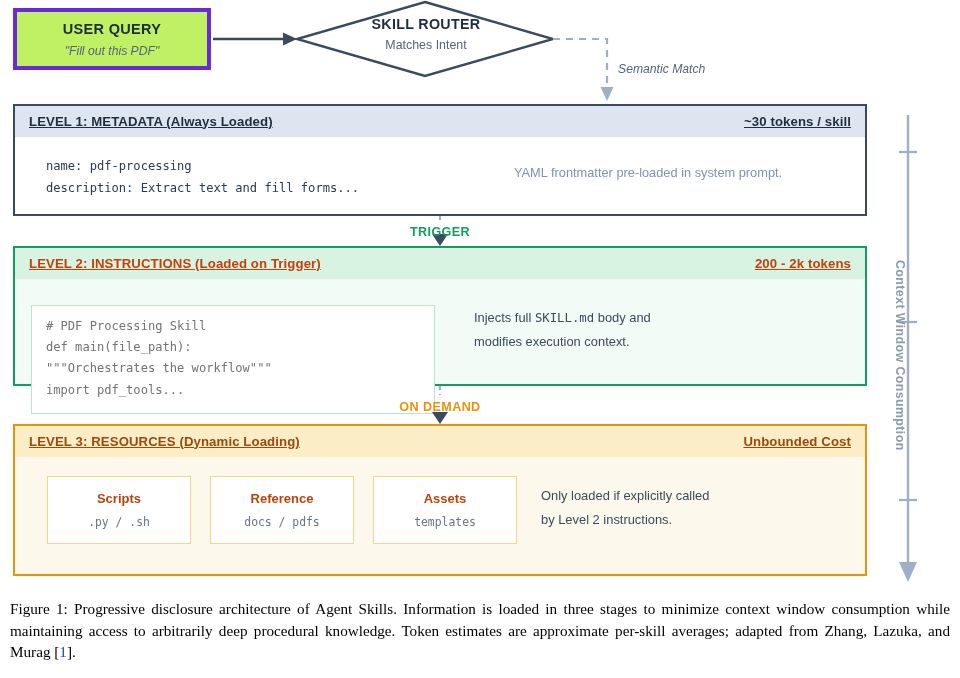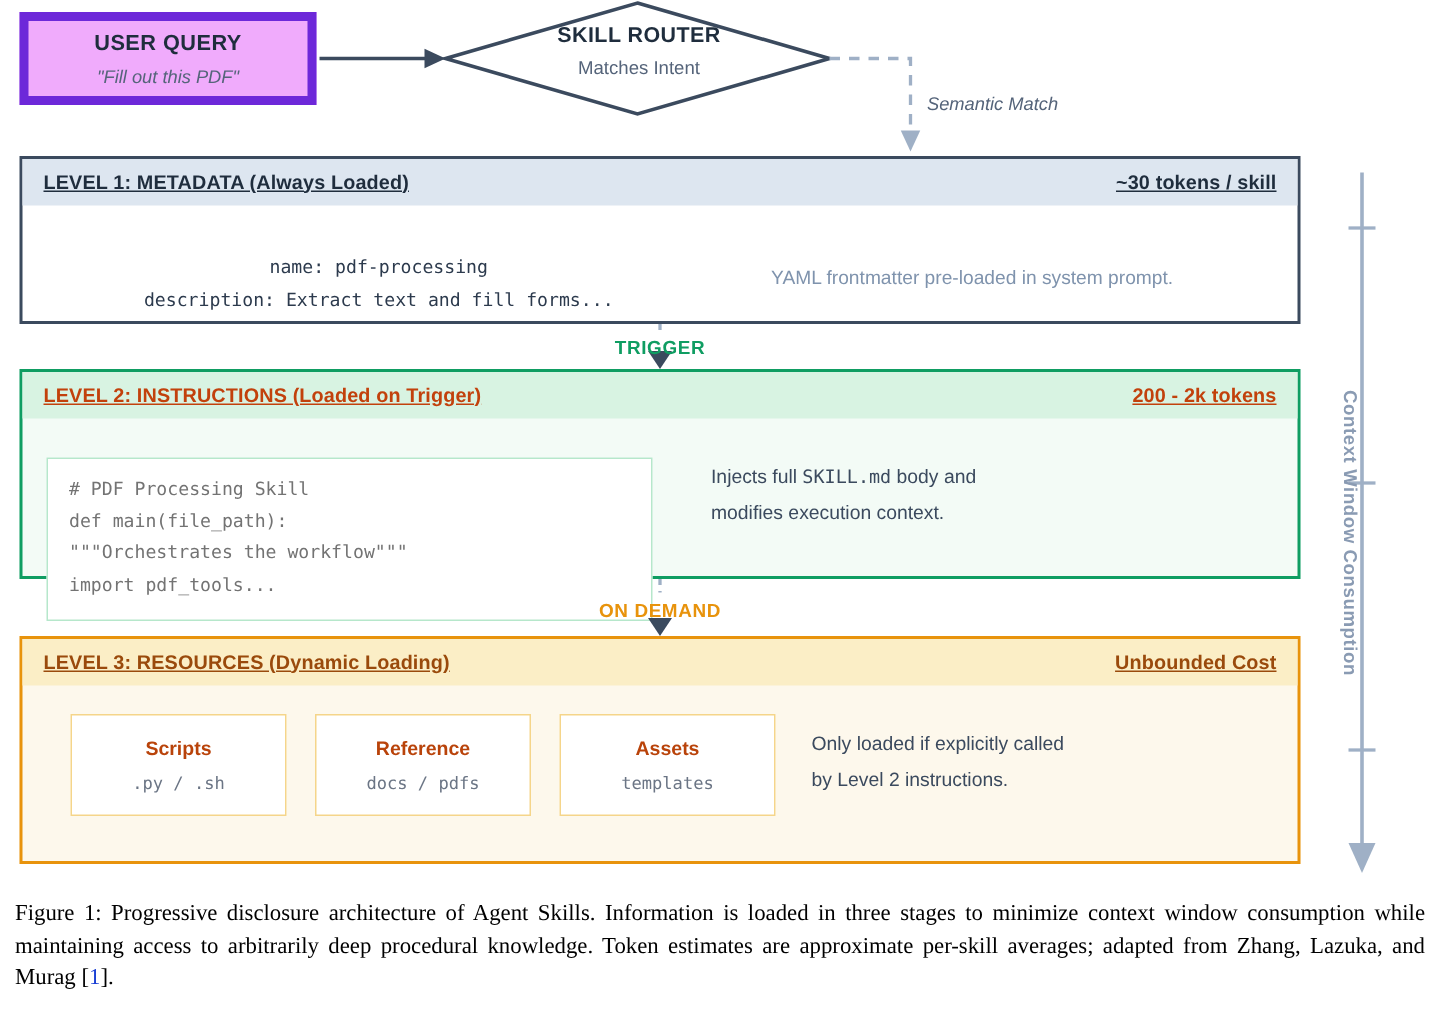--- a/index.html
+++ b/index.html
@@ -23,8 +23,8 @@
     position: absolute;
     left: 13px; top: 8px;
     width: 198px; height: 62px;
-    border: 6px solid #6d28d9;
-    background: #f0abfc;
+    border: 4px solid #6d28d9;
+    background: #bef264;
     display: flex;
     flex-direction: column;
     align-items: center;

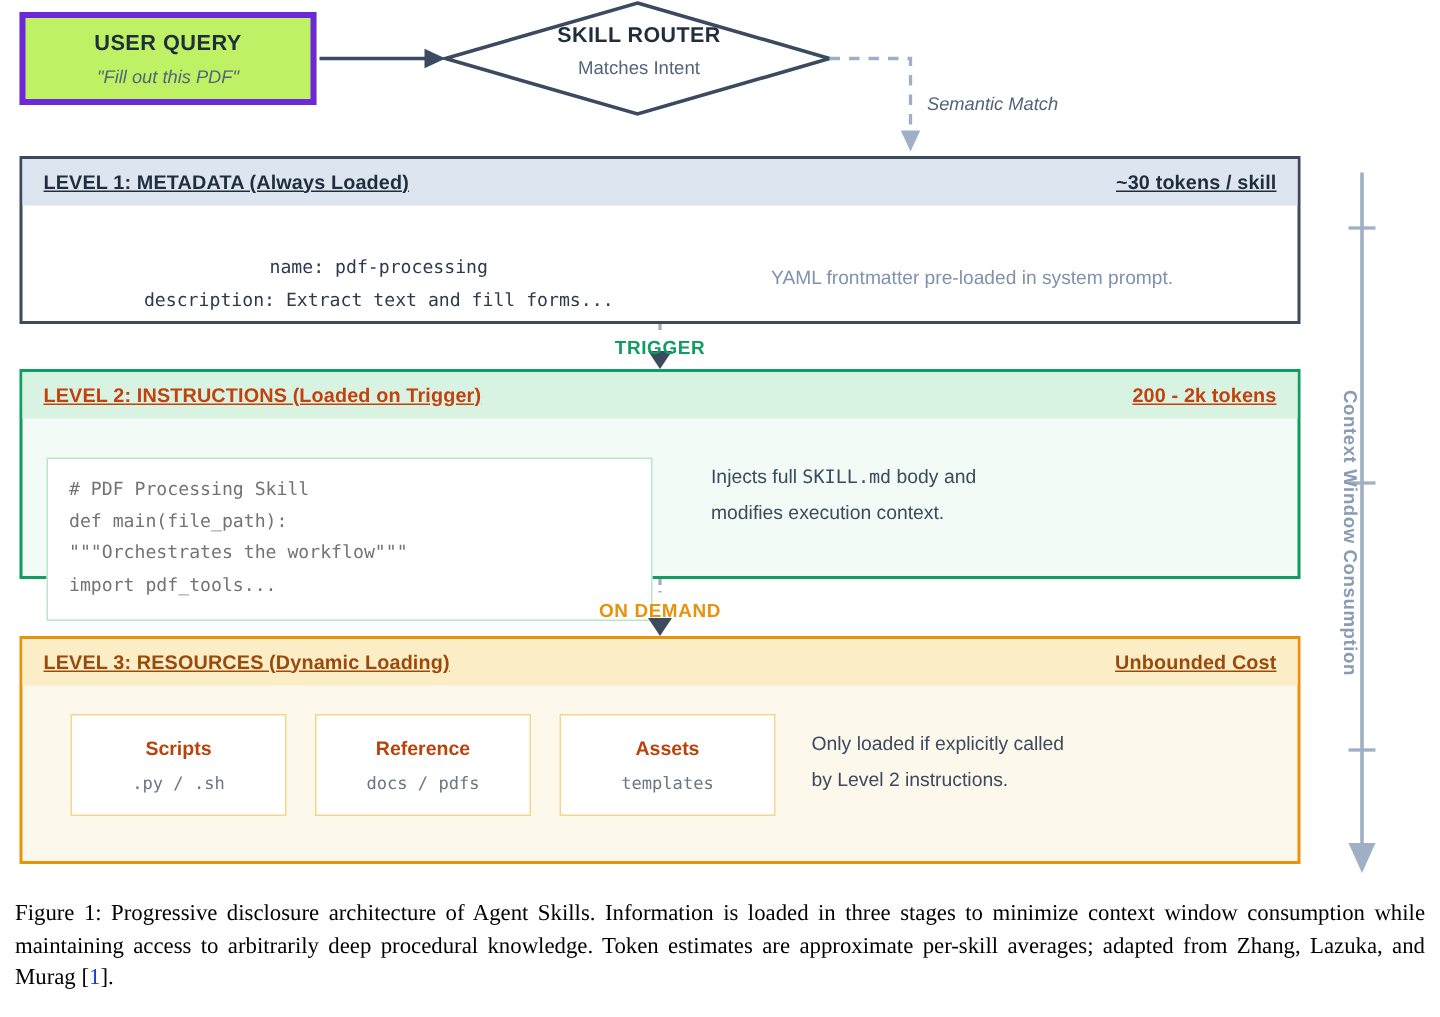--- a/index.html
+++ b/index.html
@@ -109,7 +109,7 @@
   
   #level1 { top: 104px; height: 112px; border-color: #3b4a5e; background: #ffffff; }
   #level1 .level-head { background: #dde6f0; color: #1f2d3d; height: 31px; }
-  #level1 .level-body { height: 77px; padding: 18px 14px 0 14px; text-align: center; }
+  #level1 .level-body { height: 77px; padding: 6px 14px 0 14px; }
   #level1-code {
     width: 430px;
     font-family: "DejaVu Sans Mono", monospace;

